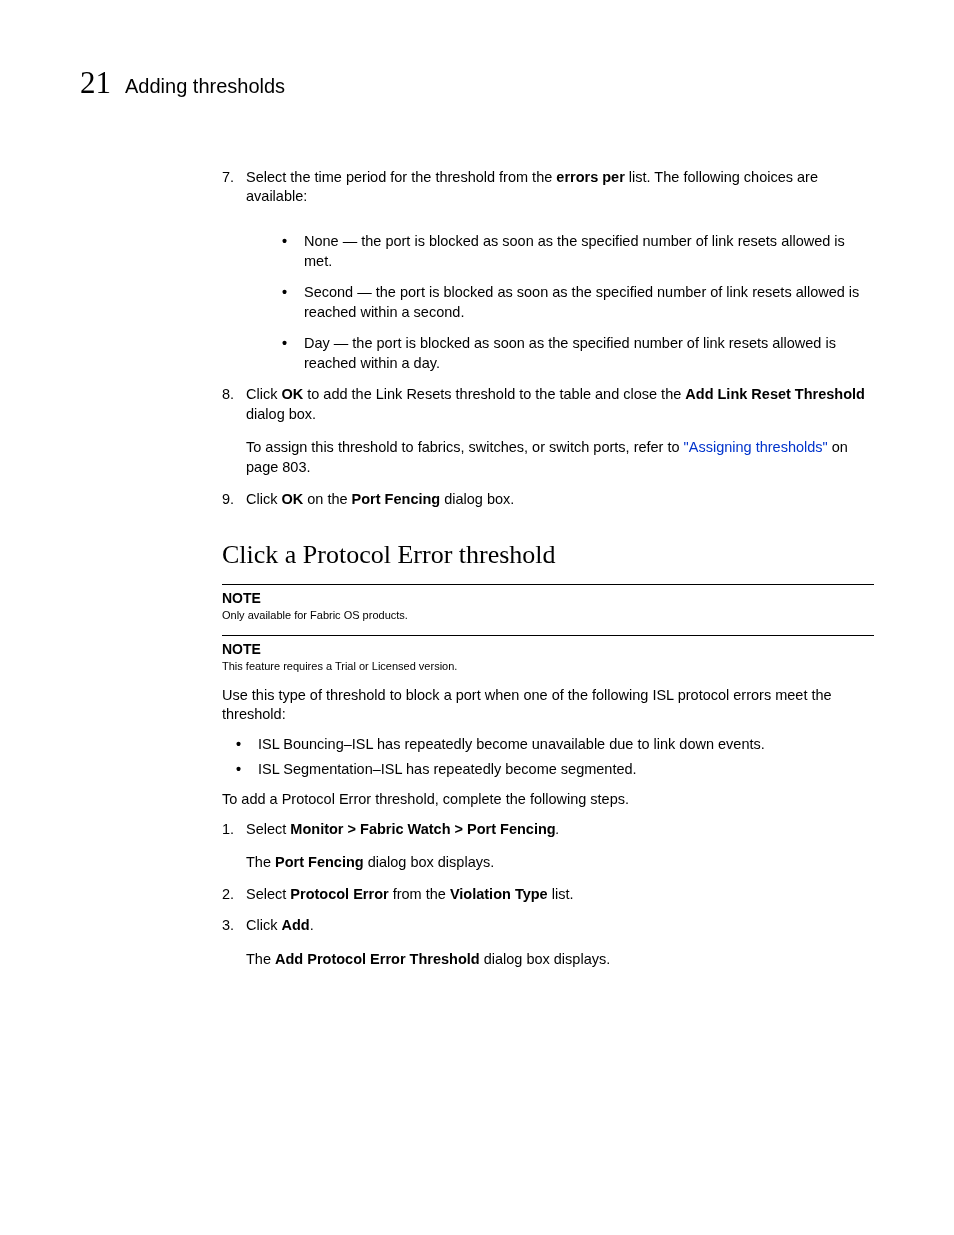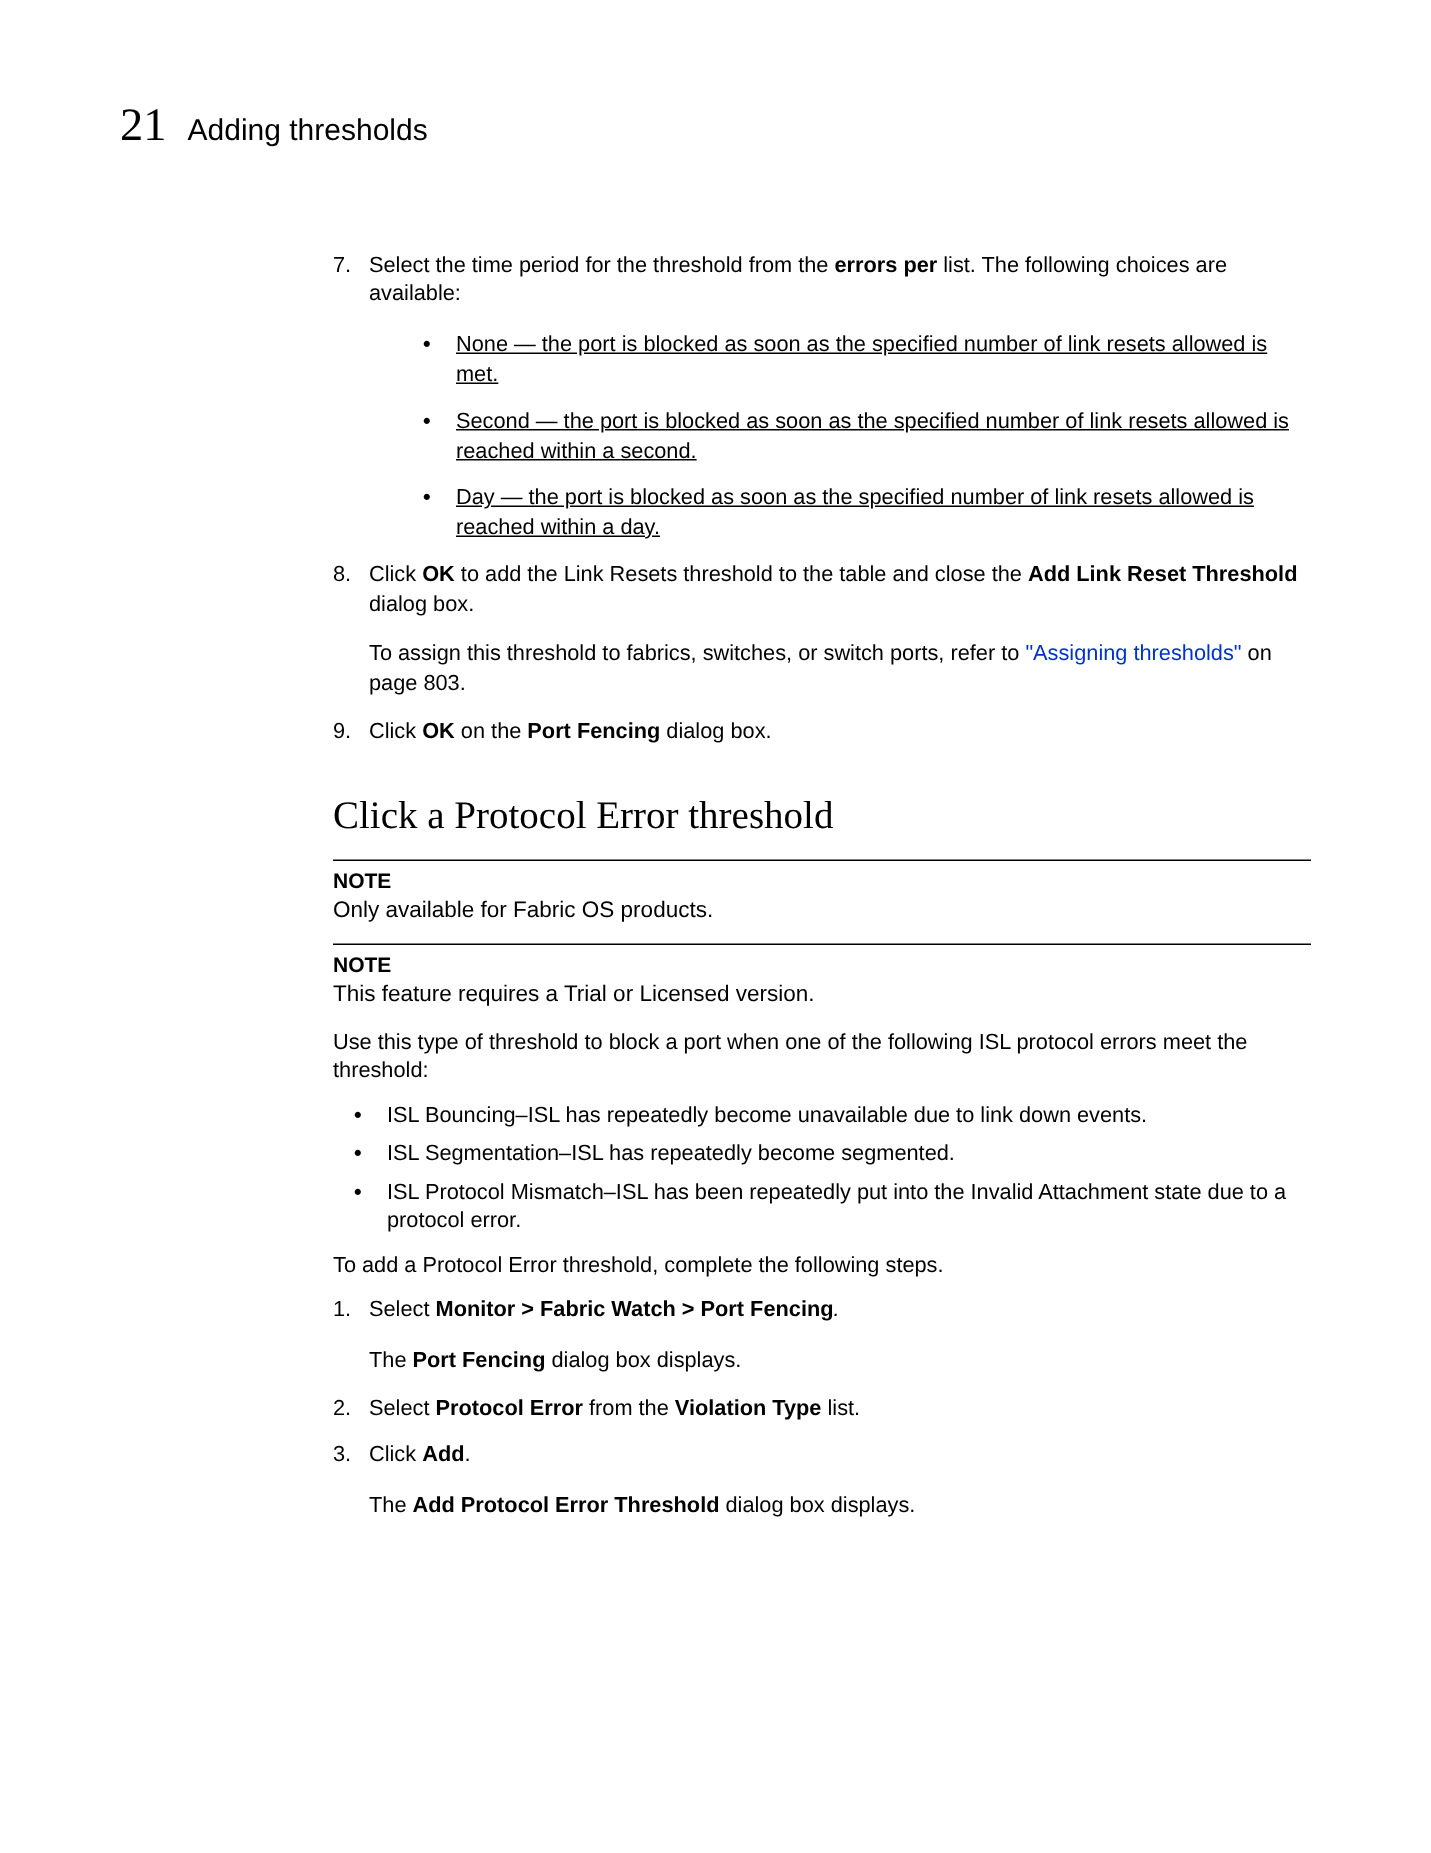--- a/index.html
+++ b/index.html
@@ -60,8 +60,7 @@
   ul.bullets {
     list-style: none;
     padding: 0;
-    margin: 14px 0 0 36px;
-    text-decoration: underline;
+    margin: 25px 0 0 36px;
   }
   ul.bullets > li {
     position: relative;

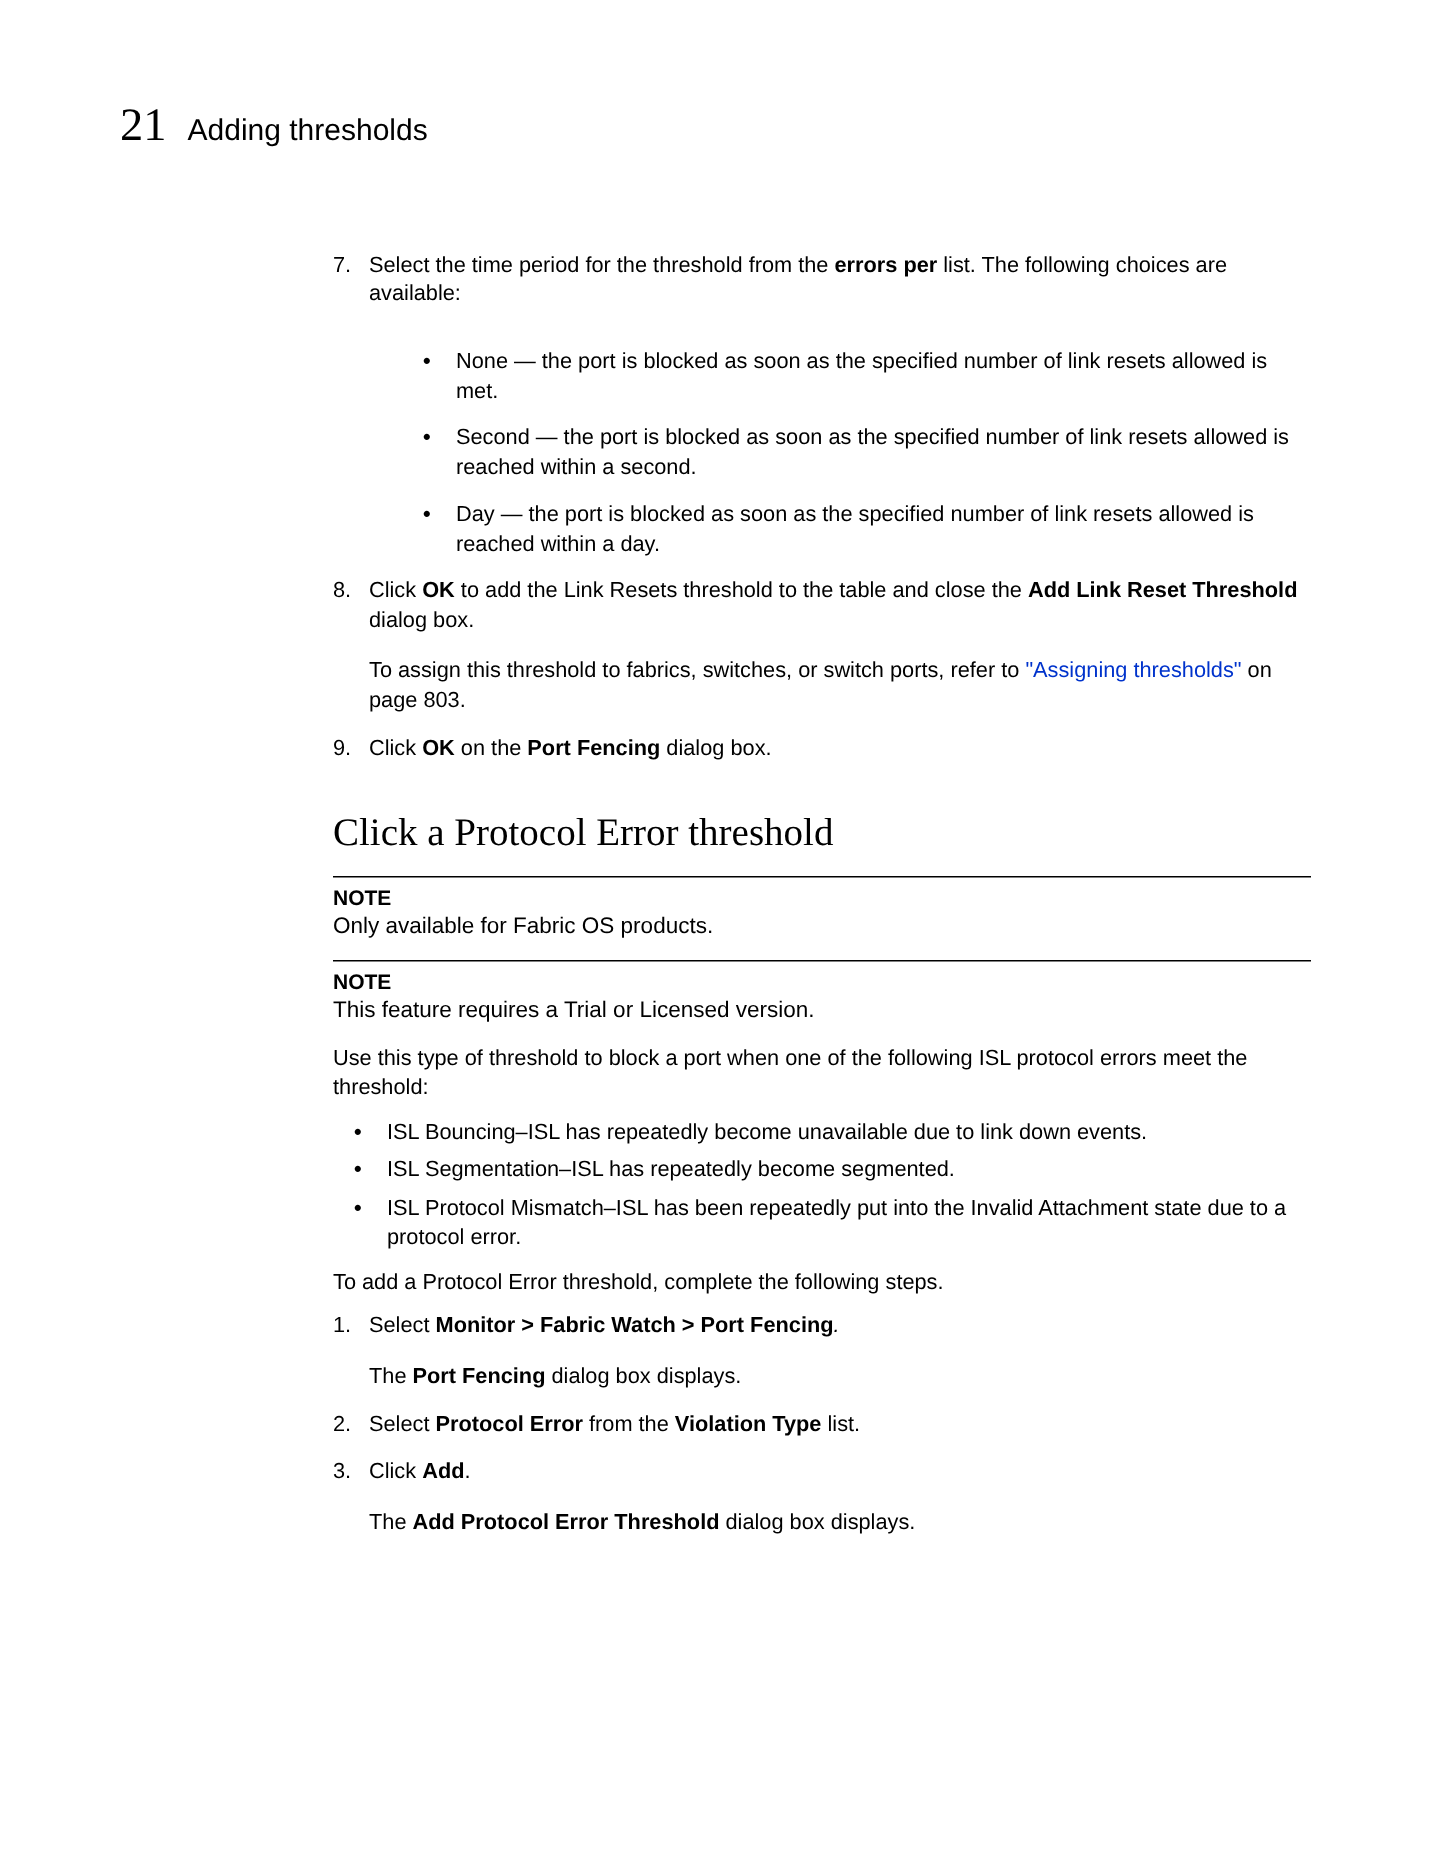--- a/index.html
+++ b/index.html
@@ -114,7 +114,7 @@
     font-size: 14px;
   }
   .note-text {
-    font-size: 15px;
+    font-size: 11px;
   }
   .para { margin: 10px 0; }
 </style>

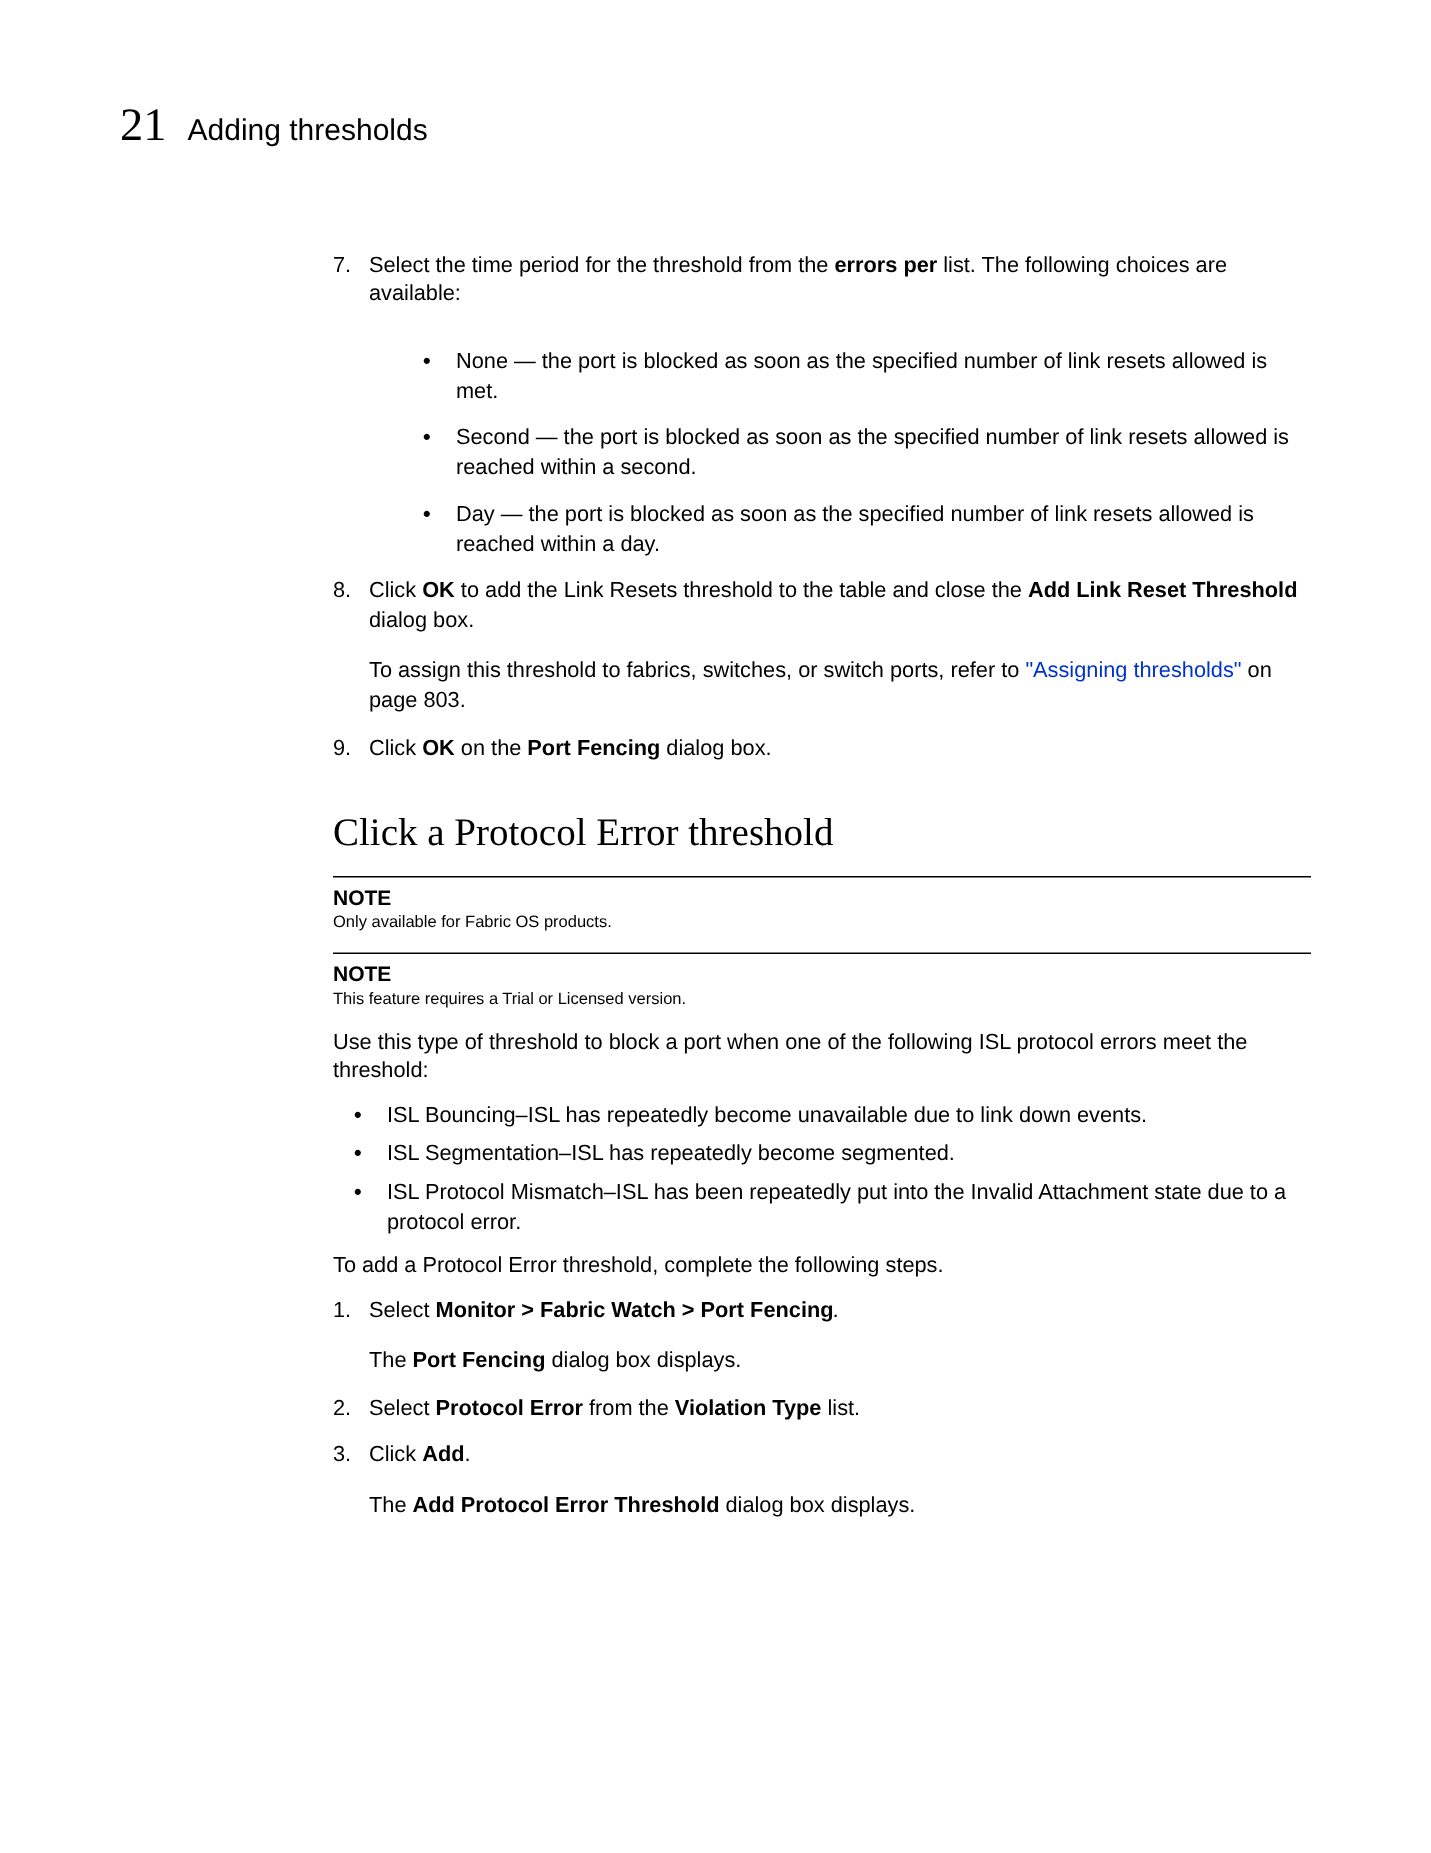--- a/index.html
+++ b/index.html
@@ -182,7 +182,6 @@
     <ul class="bullets2">
       <li>ISL Bouncing–ISL has repeatedly become unavailable due to link down events.</li>
       <li>ISL Segmentation–ISL has repeatedly become segmented.</li>
-      <li>ISL Protocol Mismatch–ISL has been repeatedly put into the Invalid Attachment state due to a protocol error.</li>
     </ul>
 
     <div class="para">To add a Protocol Error threshold, complete the following steps.</div>

